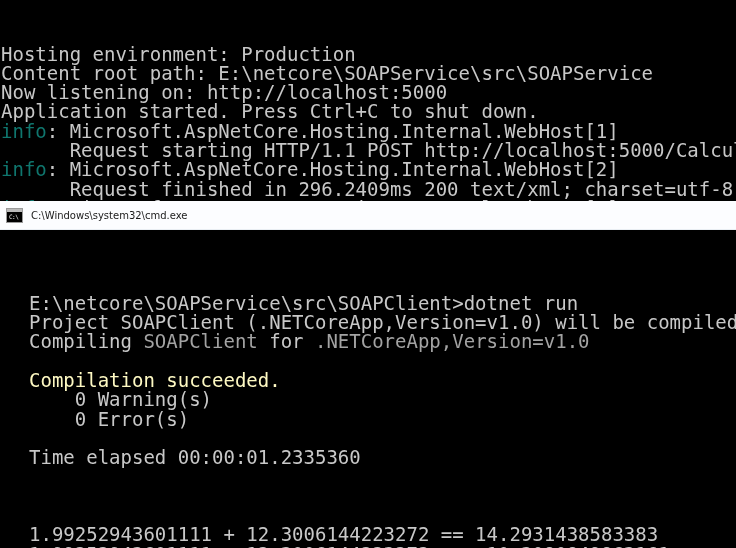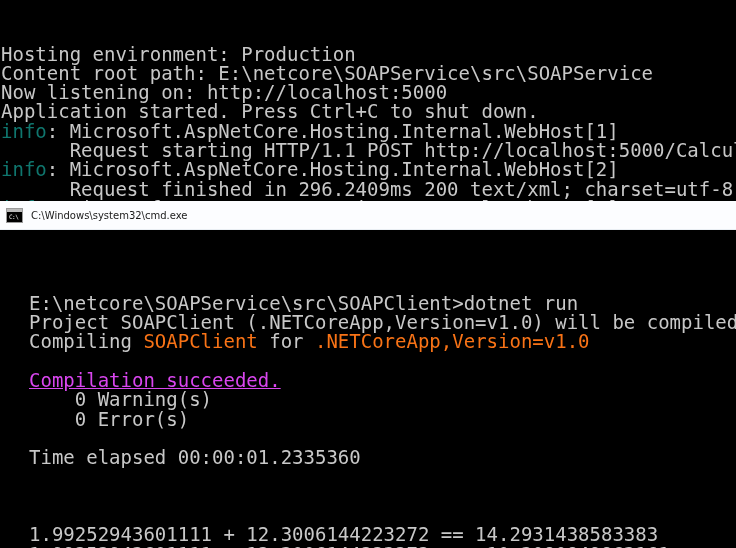--- a/index.html
+++ b/index.html
@@ -107,7 +107,7 @@
   .c-gray   { color: #c8c8c8; }
   .c-green  { color: #d946ef; text-decoration: underline; }
   .c-dimgreen { color: #0f766e; }
-  .c-olive  { color: #f97316; }
+  .c-olive  { color: #a3a3a3; }
 
   .line { display: block; height: 19.3px; }
 </style>

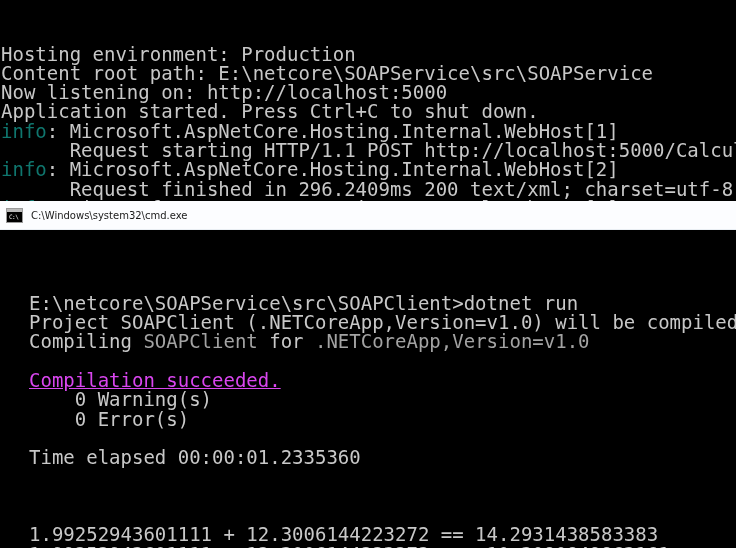--- a/index.html
+++ b/index.html
@@ -105,7 +105,7 @@
 
   
   .c-gray   { color: #c8c8c8; }
-  .c-green  { color: #d946ef; text-decoration: underline; }
+  .c-green  { color: #fef9c3; }
   .c-dimgreen { color: #0f766e; }
   .c-olive  { color: #a3a3a3; }
 

